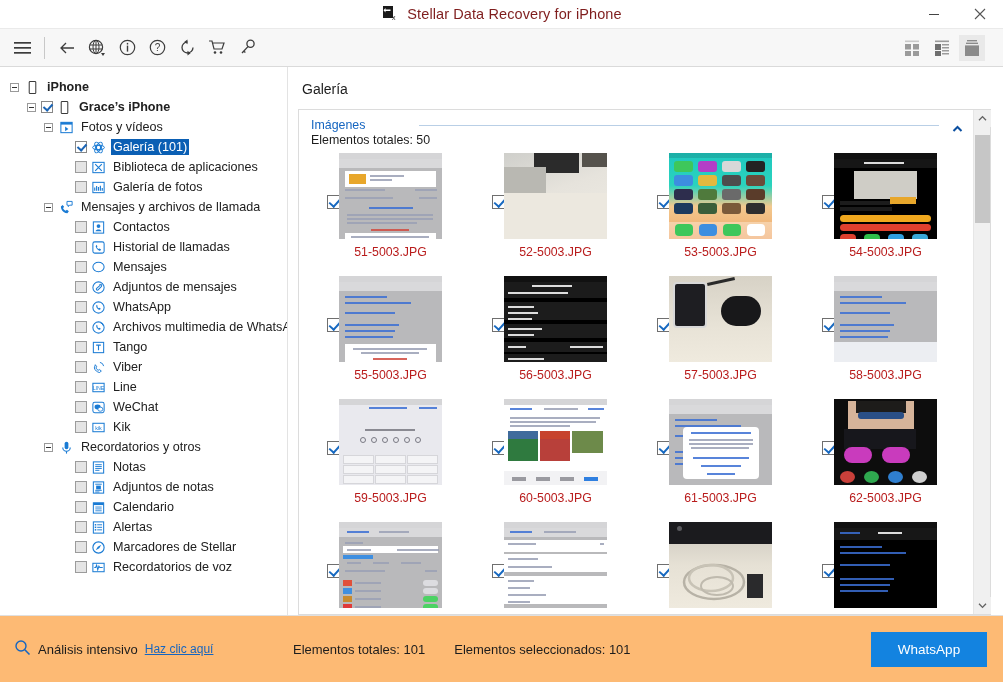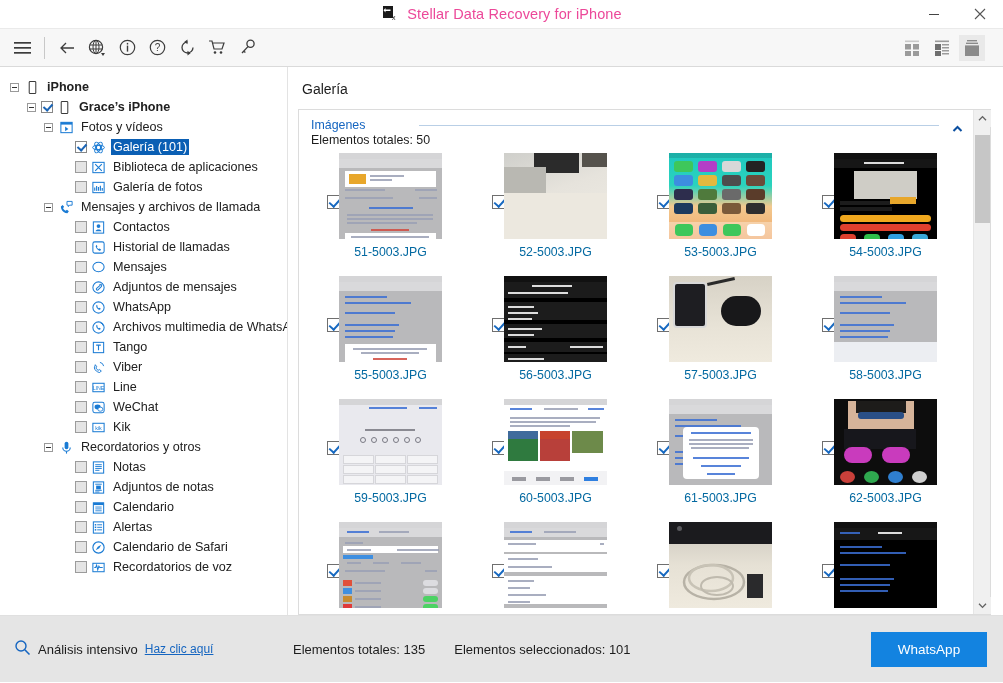--- a/index.html
+++ b/index.html
@@ -31,7 +31,7 @@
     flex-shrink: 0;
   }
   .title-text {
-    font-size: 14.5px; color: #ec4899;
+    font-size: 14.5px; color: #7f1d1d;
     letter-spacing: .1px;
   }
   .win-btns {

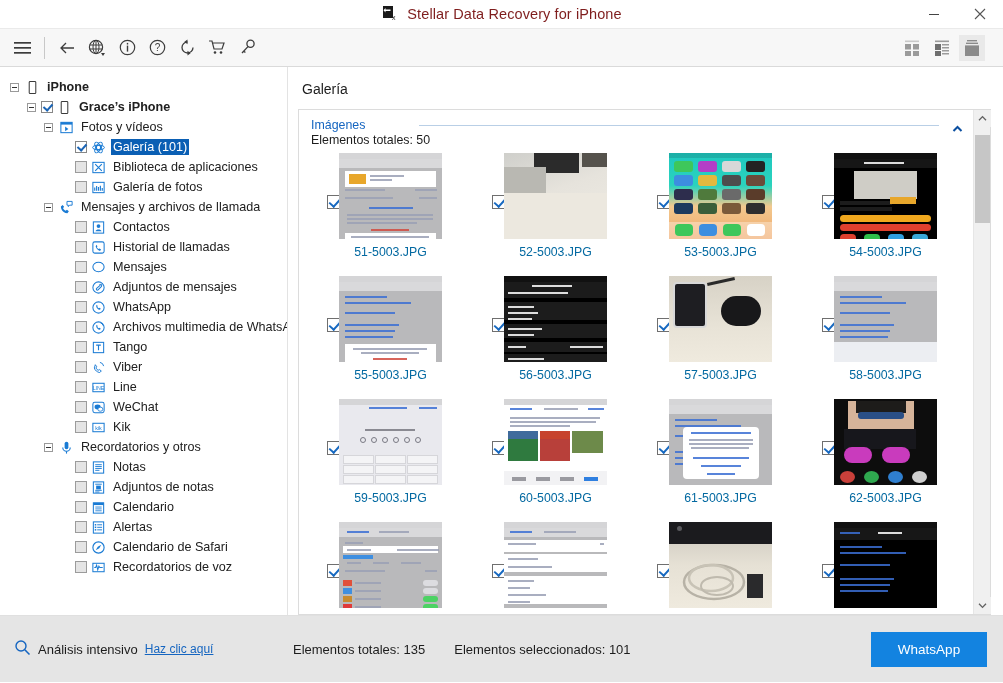--- a/index.html
+++ b/index.html
@@ -235,7 +235,7 @@
     background: #cfcfcf;
   }
   .thumb-name {
-    font-size: 12.3px; color: #0369a1;
+    font-size: 12.3px; color: #b91c1c;
     margin-top: 6px;
     white-space: nowrap;
   }

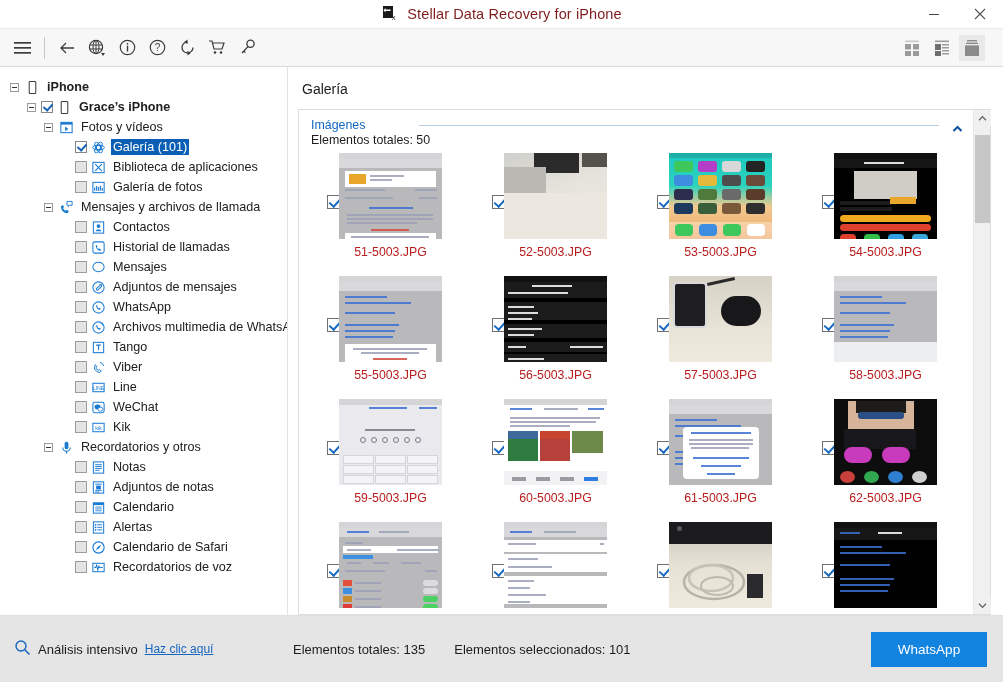--- a/index.html
+++ b/index.html
@@ -702,7 +702,7 @@
             <path d="M11 5 L7.2 7.2 L5 11 L8.8 8.8 Z" fill="#1a7bd4"></path>
           </svg>
         </span>
-        <span class="tlabel">Calendario de Safari</span>
+        <span class="tlabel">Marcadores de Stellar</span>
       </div>
       <div class="tree-row" style="padding-left: 61px;">
         <span class="expander no"></span>

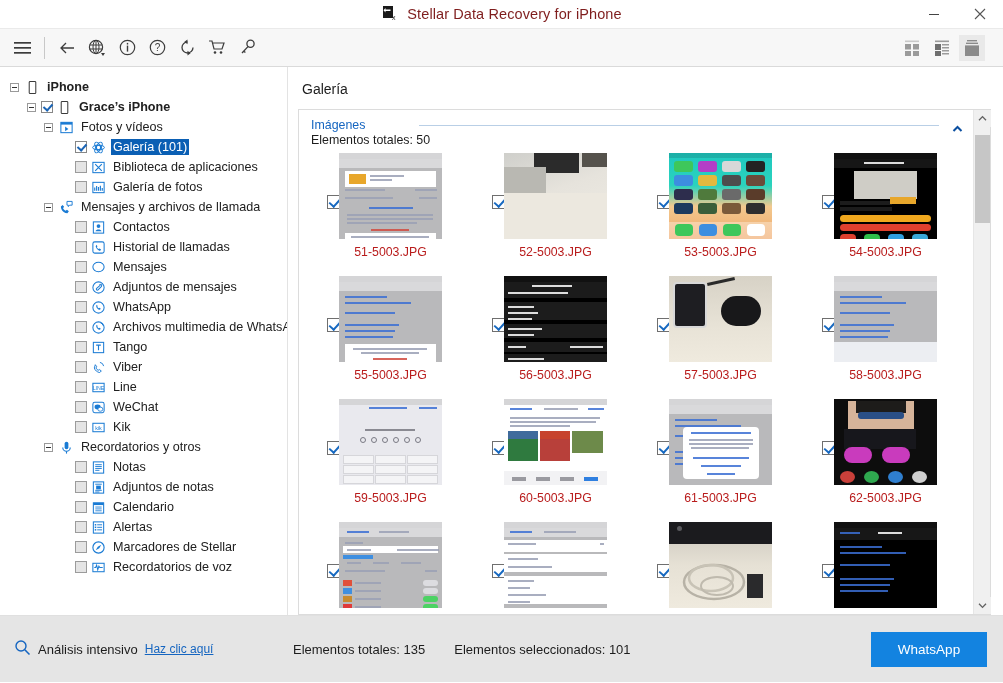--- a/index.html
+++ b/index.html
@@ -270,7 +270,7 @@
     border-top: 1px solid #e0e0e0;
     display: flex; align-items: center;
     position: relative;
-    background: #e5e5e5;
+    background: #fdba74;
   }
   .deep-scan {
     display: flex; align-items: center; gap: 7px;

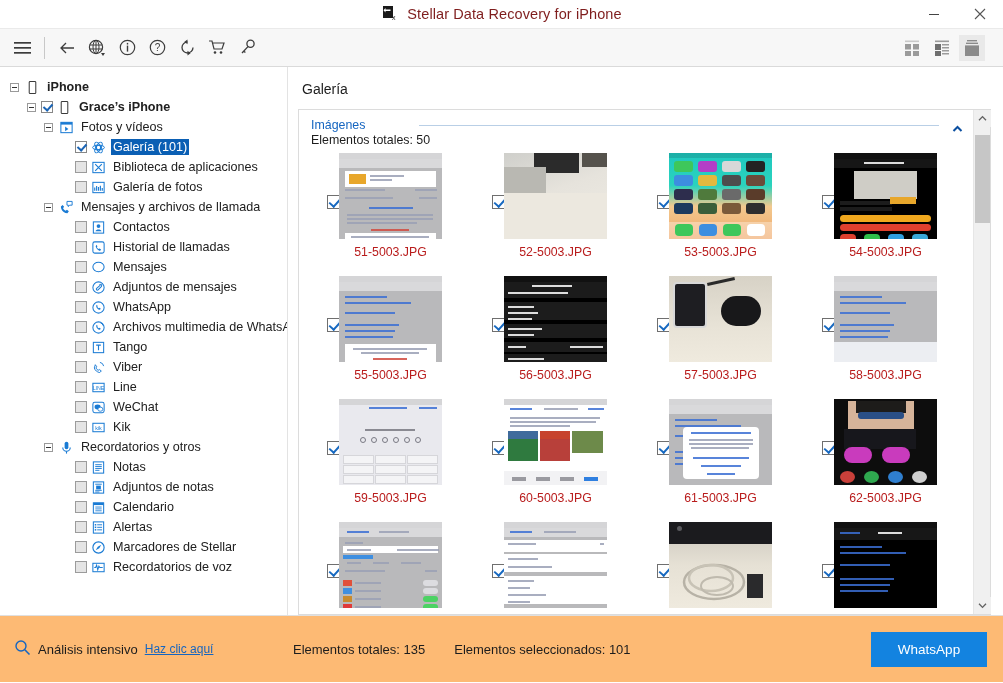--- a/index.html
+++ b/index.html
@@ -1143,7 +1143,7 @@
   </div>
 
   <div class="counts">
-    <span>Elementos totales: 135</span>
+    <span>Elementos totales: 101</span>
     <span>Elementos seleccionados: 101</span>
   </div>
 

